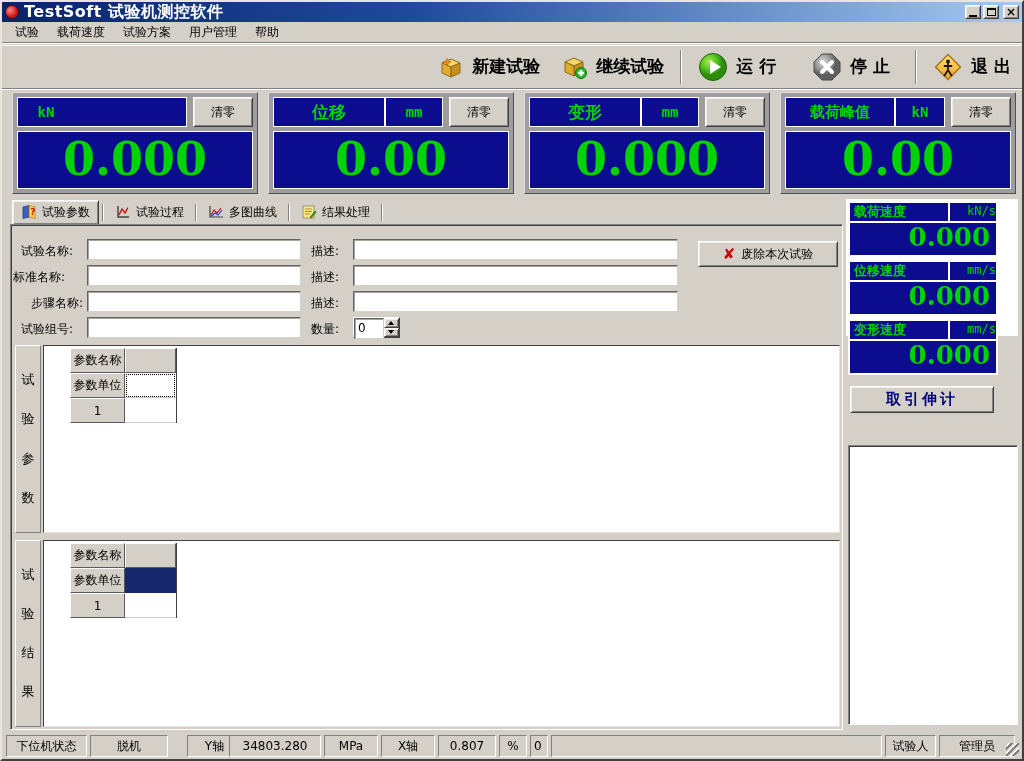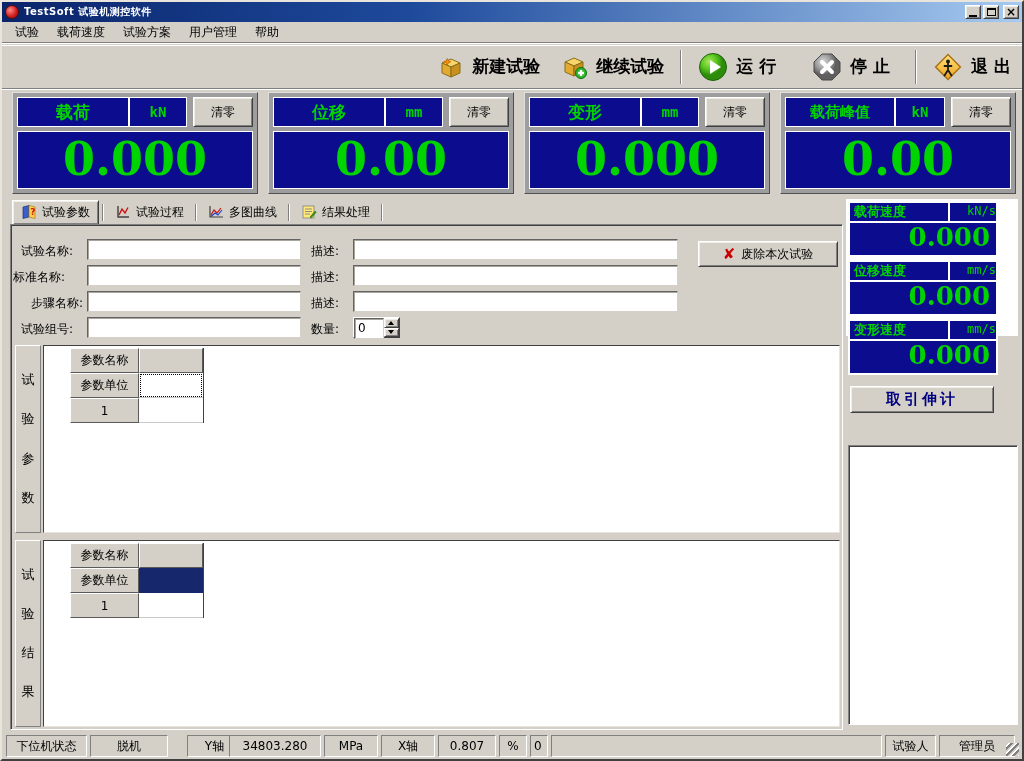--- a/index.html
+++ b/index.html
@@ -22,7 +22,7 @@
   .app-icon { width:14px; height:14px; border-radius:50%;
               background:radial-gradient(circle at 35% 35%, #ff8a8a, #d02020 55%, #7a0c0c); 
               border:1px solid #5a0a0a; margin-right:5px; flex:0 0 auto; }
-  .title-text { color:#fff; font-weight:bold; font-size:10px; letter-spacing:.5px; }
+  .title-text { color:#fff; font-weight:bold; font-size:16px; letter-spacing:.5px; }
   .win-btns { margin-left:auto; display:flex; }
   .wbtn { width:16px; height:14px; display:flex; align-items:center; justify-content:center; }
   .wbtn + .wbtn { margin-left:2px; }

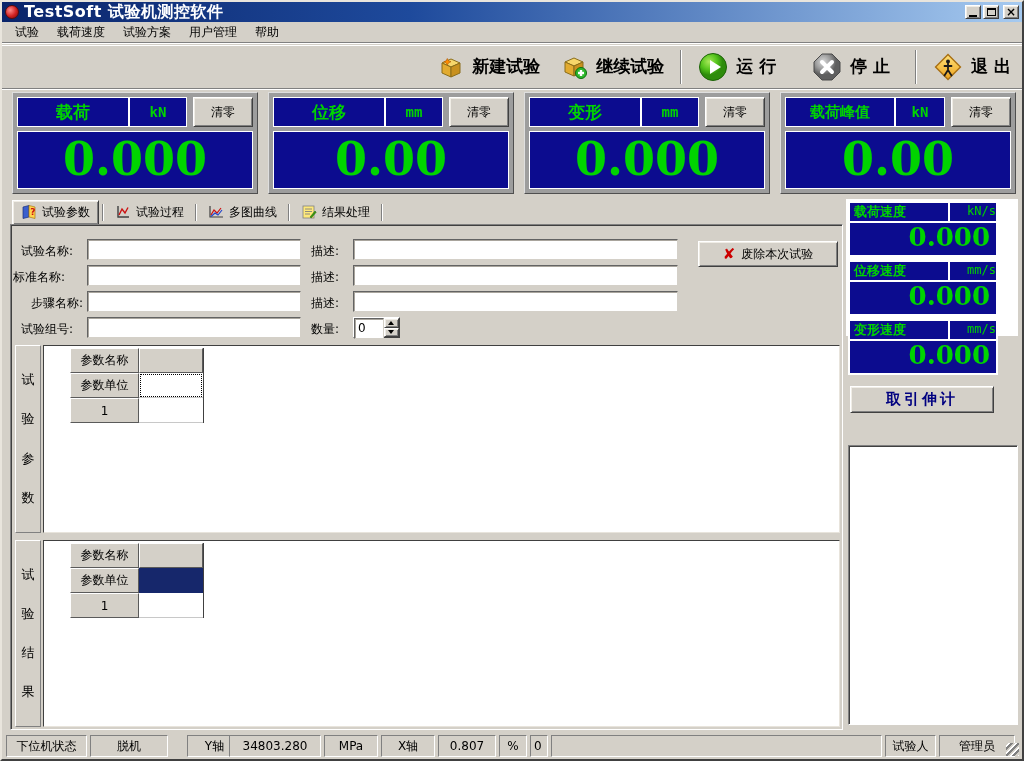--- a/index.html
+++ b/index.html
@@ -224,7 +224,6 @@
   <div class="dpanel" style="left:10px;width:246px">
     <div class="dp-head">
       <div class="dp-navy">
-        <div class="dp-label">载荷</div>
         <div class="dp-unit">kN</div>
       </div>
       <div class="dp-clear btn3d">清零</div>

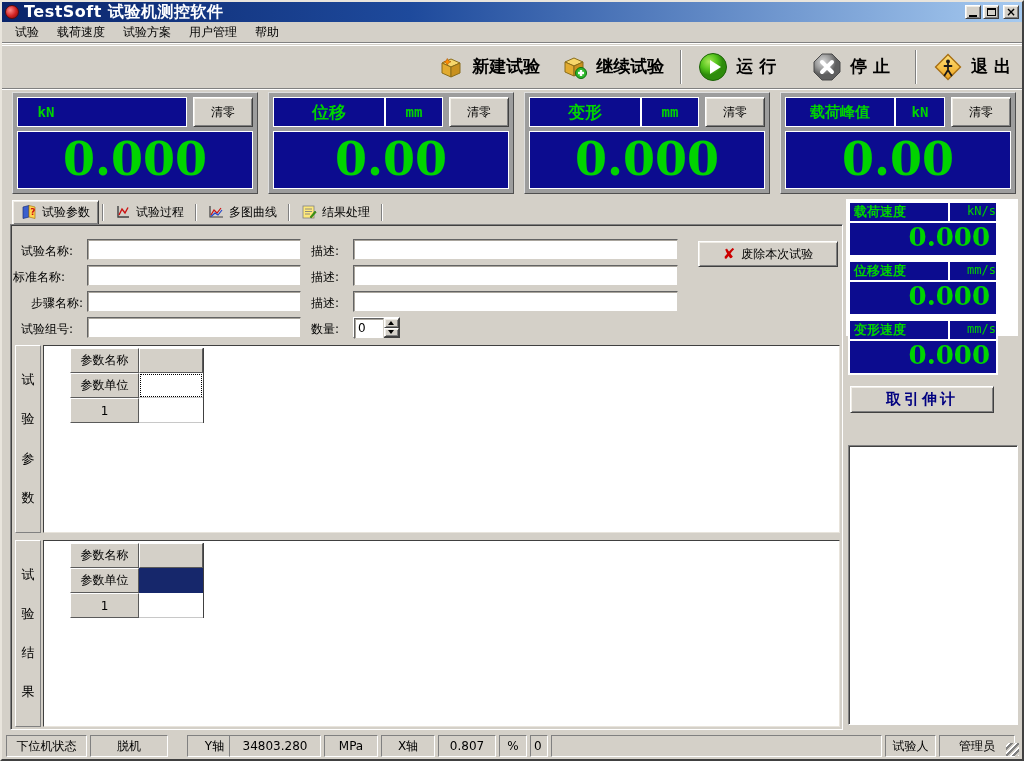--- a/index.html
+++ b/index.html
@@ -89,7 +89,7 @@
             display:flex; flex-direction:column; align-items:center; justify-content:space-around; font-size:13px; padding:14px 0; }
   .wbox { position:absolute; left:32px; width:797px; background:#fff;
           border:1px solid; border-color:#404040 #e8e4dc #e8e4dc #404040; }
-  .grid { position:absolute; left:0; top:2px; width:160px; border-right:1px solid #404040;padding-left:26px; }
+  .grid { position:absolute; left:0; top:2px; width:133px; border-right:1px solid #404040;padding-left:26px; }
   .grow { display:flex; height:25px; }
   .gcell-h { width:69px; background:#d4d0c8; border:1px solid; border-color:#fff #5a5a5a #5a5a5a #fff;
              display:flex; align-items:center; justify-content:center; font-size:12px; }

